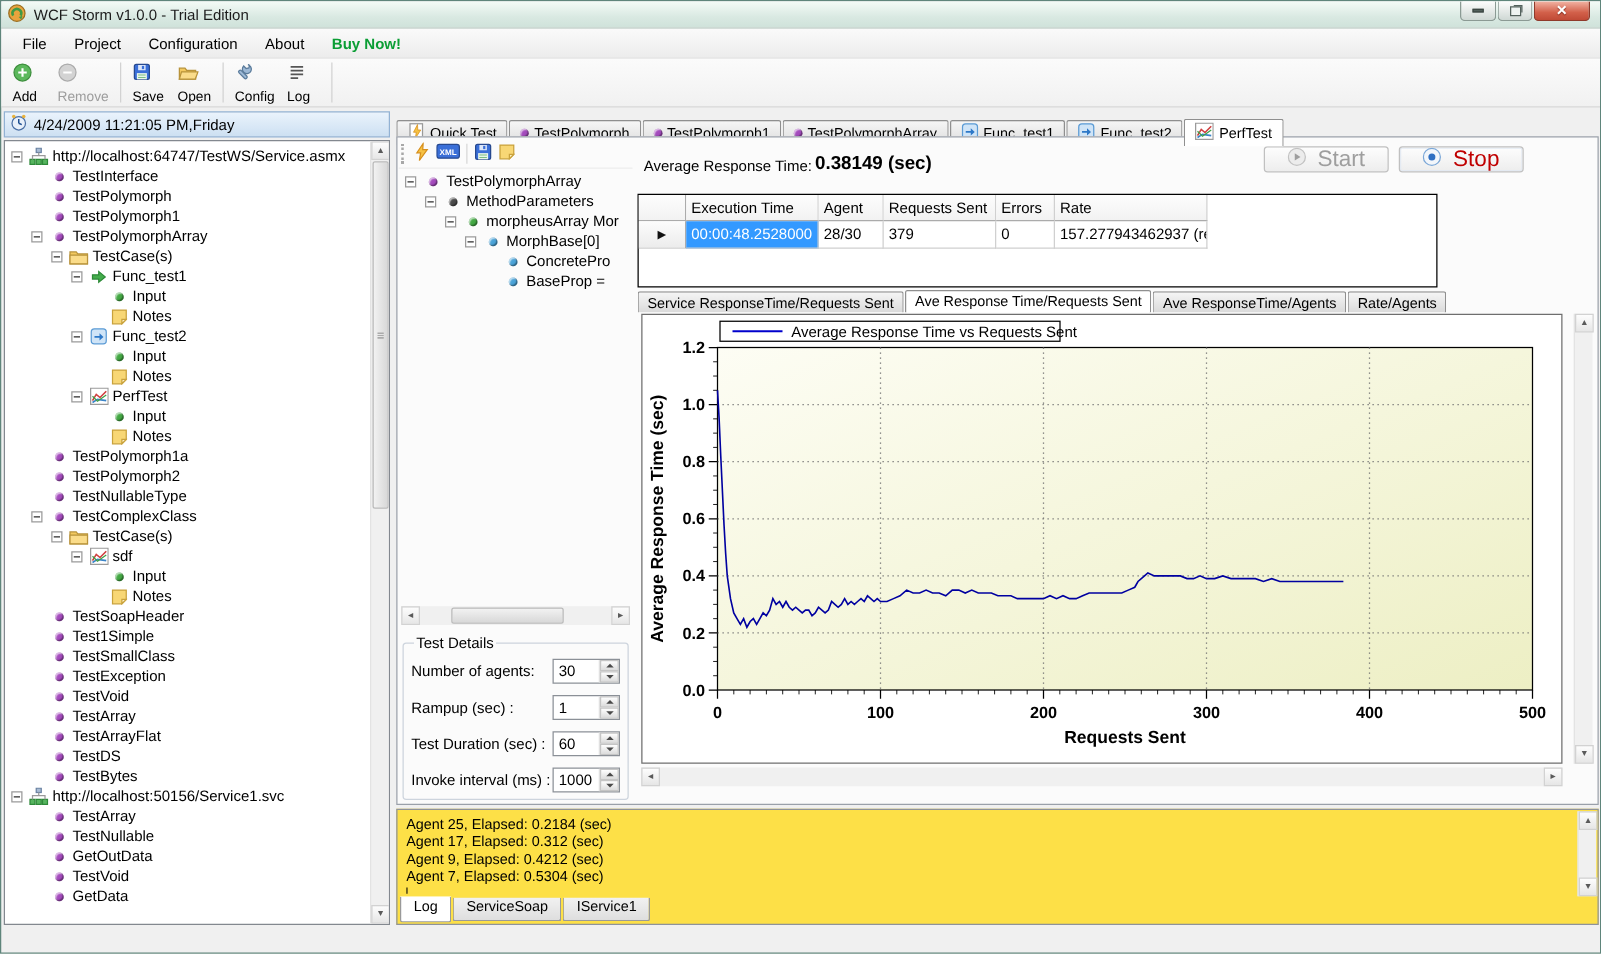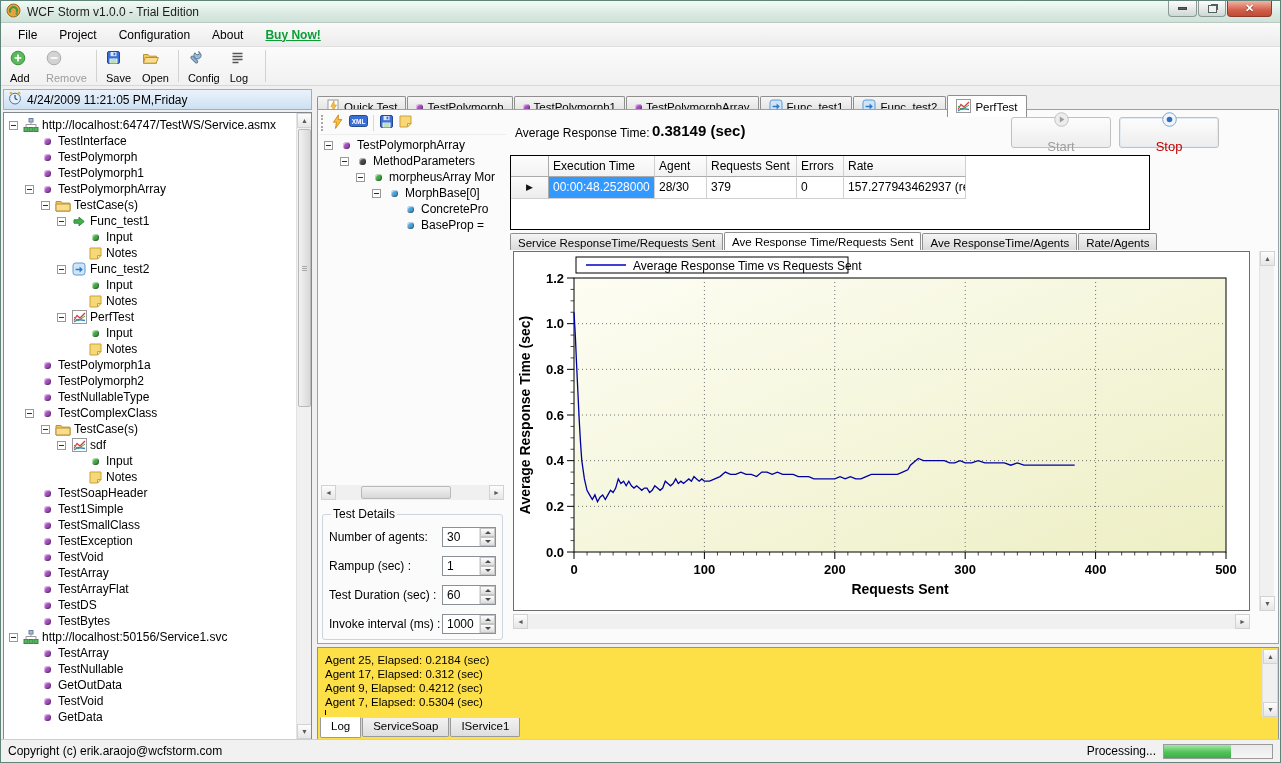--- a/index.html
+++ b/index.html
@@ -26,7 +26,7 @@
     background:linear-gradient(#fafafa,#ececec); border-bottom:1px solid #e0e0e0;
     display:flex; align-items:center; padding-left:6px; }
   .menu-item { padding:3px 11px; font-size:12px; cursor:default; }
-  .menu-item.buynow { color:#0b9e35; font-weight:bold;text-decoration:underline; }
+  .menu-item.buynow { color:#0b9e35; font-weight:bold; }
 
   
   .toolbar { position:absolute; left:0; top:46px; right:0; height:39px;

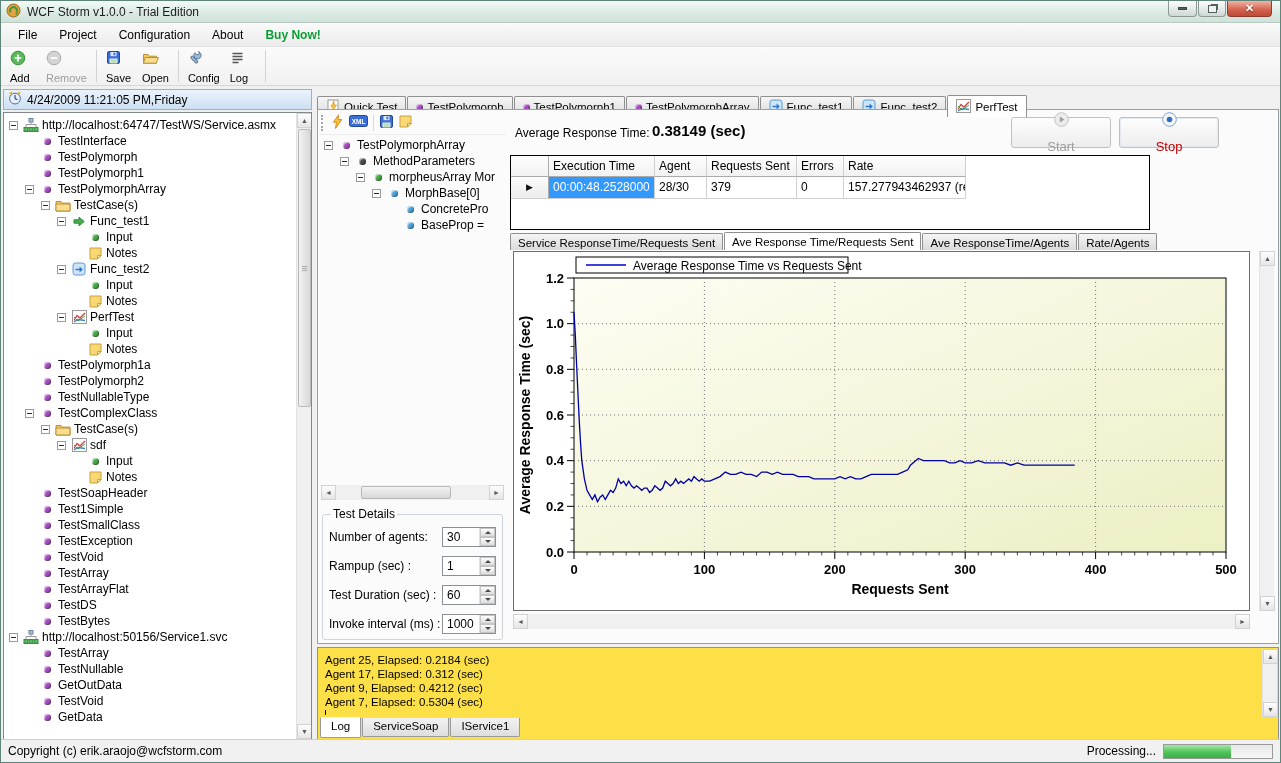--- a/index.html
+++ b/index.html
@@ -110,9 +110,9 @@
   .perf-header { position:absolute; left:0; top:0; right:0; height:42px; }
   .avg-label { position:absolute; left:8px; top:15px; font-size:12px; }
   .avg-value { position:absolute; left:145px; top:11px; font-size:15px; font-weight:bold; }
-  .run-btn { position:absolute; top:6px; width:100px; height:31px; border:1px solid #c0c0c0; border-radius:3px;
+  .run-btn { position:absolute; top:6px; width:100px; height:21px; border:1px solid #c0c0c0; border-radius:3px;
     background:linear-gradient(#fdfdfd,#ededed); display:flex; align-items:center; justify-content:center;
-    gap:9px; font-size:13px; cursor:default;flex-direction:column; }
+    gap:9px; font-size:18px; cursor:default; }
   .run-btn.start { right:166px; color:#9e9e9e; }
   .run-btn.stop { right:58px; color:#c00000; box-shadow:0 0 0 1px #e4eaf2 inset; }
 

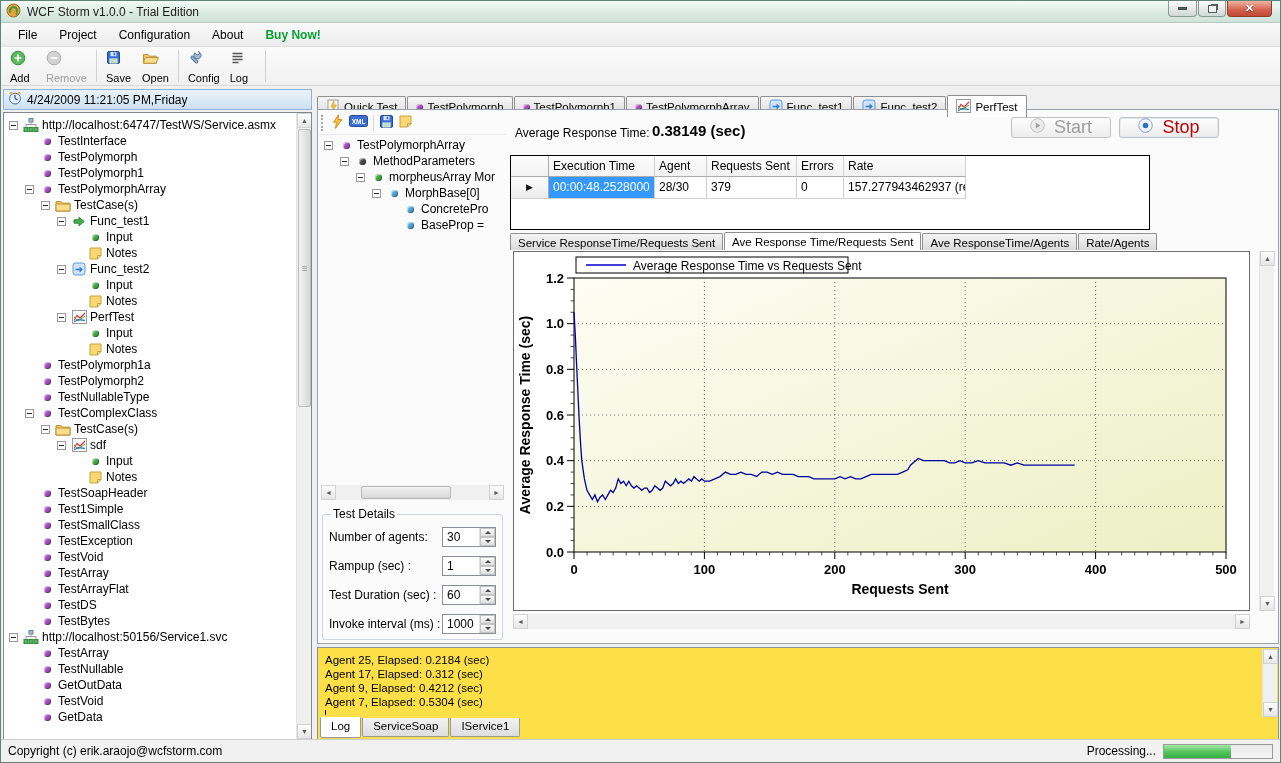--- a/index.html
+++ b/index.html
@@ -1037,15 +1037,6 @@
       </div>
   </div>
 
-  <div class="statusbar">
-    <span>Copyright (c) erik.araojo@wcfstorm.com</span>
-    <div class="status-right">
-      <span>Processing...</span>
-      <div class="progress">
-          <div class="fill" id="progress-fill" style="width: 62%;"></div>
-        </div>
-    </div>
-  </div>
 
 </div>
 

